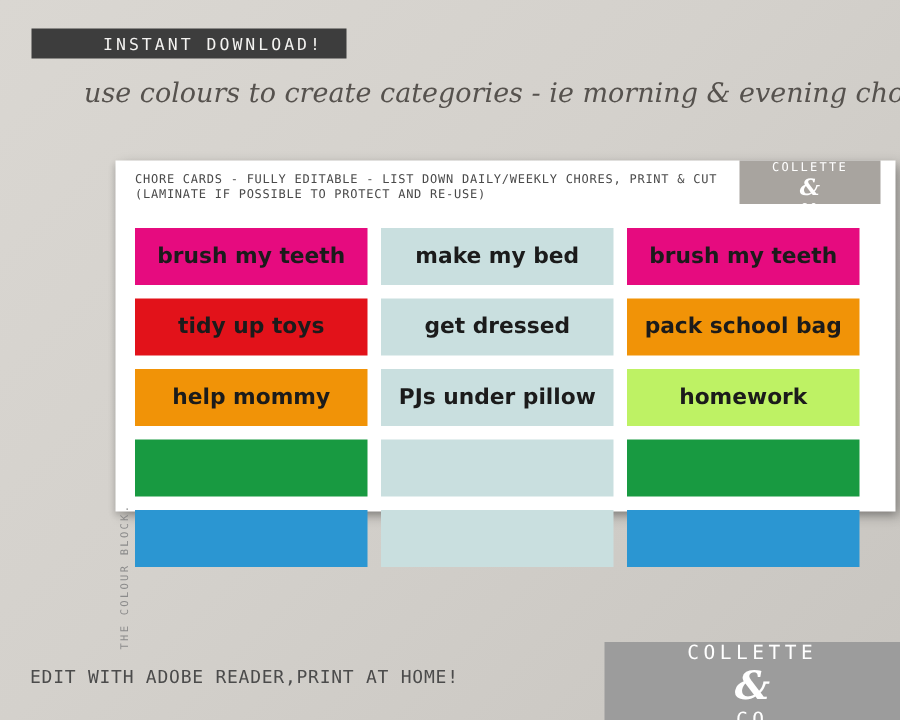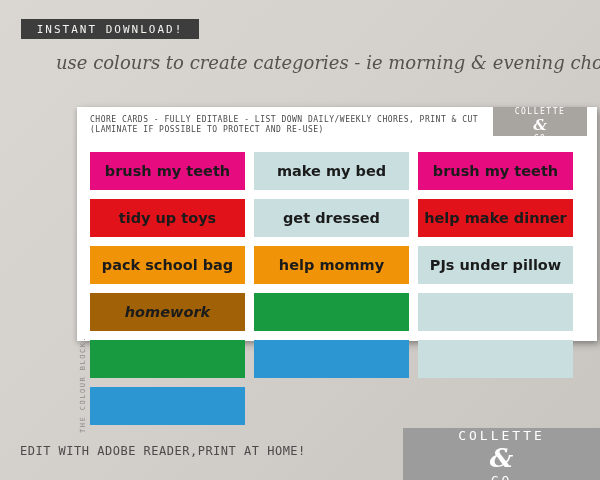--- a/index.html
+++ b/index.html
@@ -71,7 +71,7 @@
 
 <div class="stage">
 
-  <div class="badge" style="background-color: rgb(61, 61, 61);">INSTANT DOWNLOAD!</div>
+  <div class="badge" style="background-color: rgb(61, 61, 61); padding-left: 32px;">INSTANT DOWNLOAD!</div>
 
   <div class="tagline">use colours to create categories - ie morning &amp; evening chores</div>
 

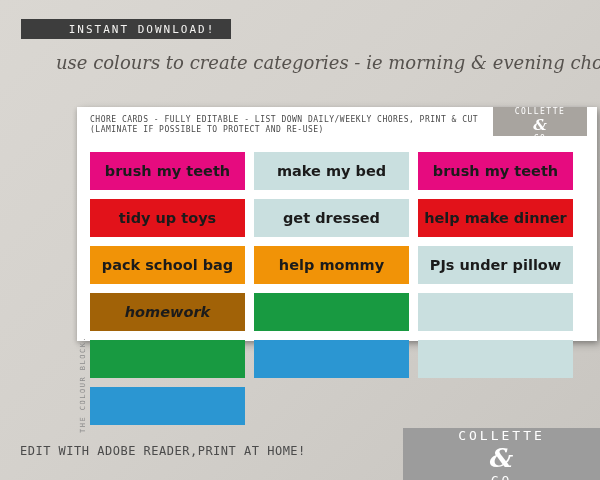--- a/index.html
+++ b/index.html
@@ -95,7 +95,6 @@
       <div class="card" style="background-color: rgb(230, 11, 127);">brush my teeth</div>
       <div class="card" style="background-color: rgb(226, 18, 26);">tidy up toys</div>
       <div class="card" style="background-color: rgb(201, 223, 223);">get dressed</div>
-      <div class="card" style="background-color: rgb(226, 18, 26);">help make dinner</div>
       <div class="card" style="background-color: rgb(241, 147, 7);">pack school bag</div>
       <div class="card" style="background-color: rgb(241, 147, 7);">help mommy</div>
       <div class="card" style="background-color: rgb(201, 223, 223);">PJs under pillow</div>

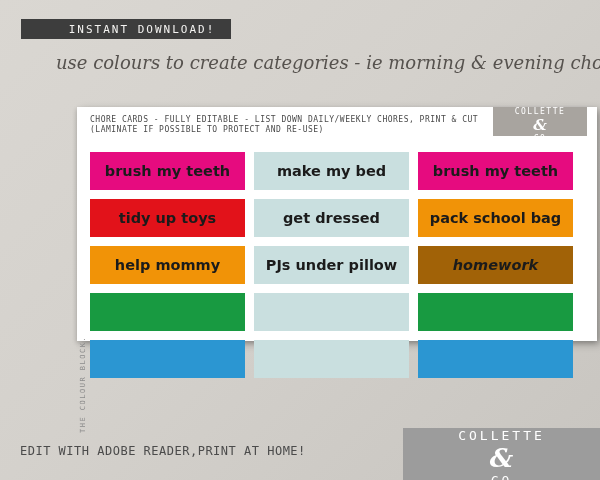--- a/index.html
+++ b/index.html
@@ -98,7 +98,7 @@
       <div class="card" style="background-color: rgb(241, 147, 7);">pack school bag</div>
       <div class="card" style="background-color: rgb(241, 147, 7);">help mommy</div>
       <div class="card" style="background-color: rgb(201, 223, 223);">PJs under pillow</div>
-      <div class="card" style="background-color: #a16207; font-style: italic;">homework</div>
+      <div class="card" style="background-color: #bef264;">homework</div>
       <div class="card" style="background-color: rgb(24, 154, 65);"></div>
       <div class="card" style="background-color: rgb(201, 223, 223);"></div>
       <div class="card" style="background-color: rgb(24, 154, 65);"></div>

